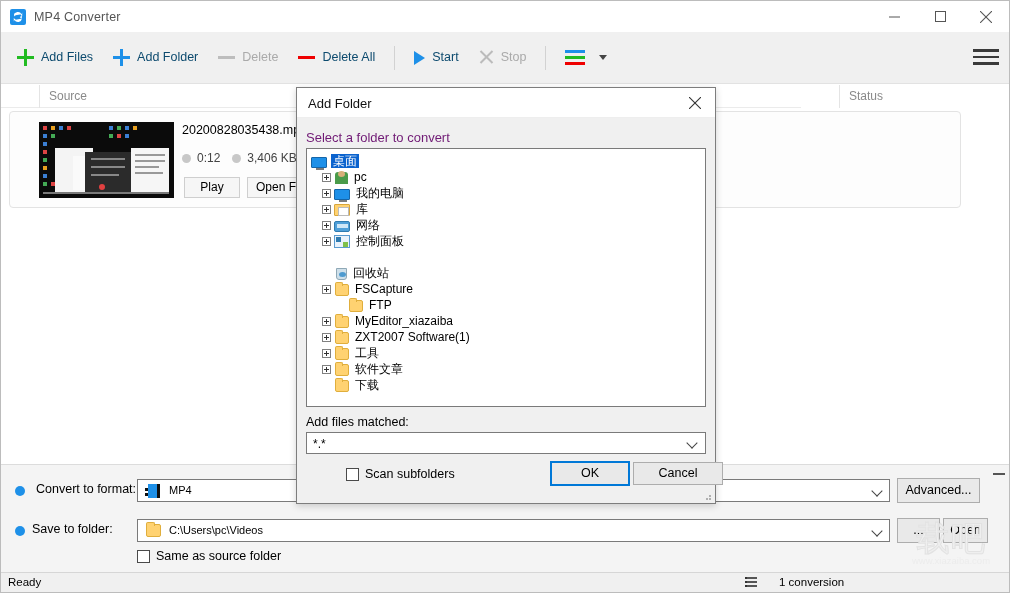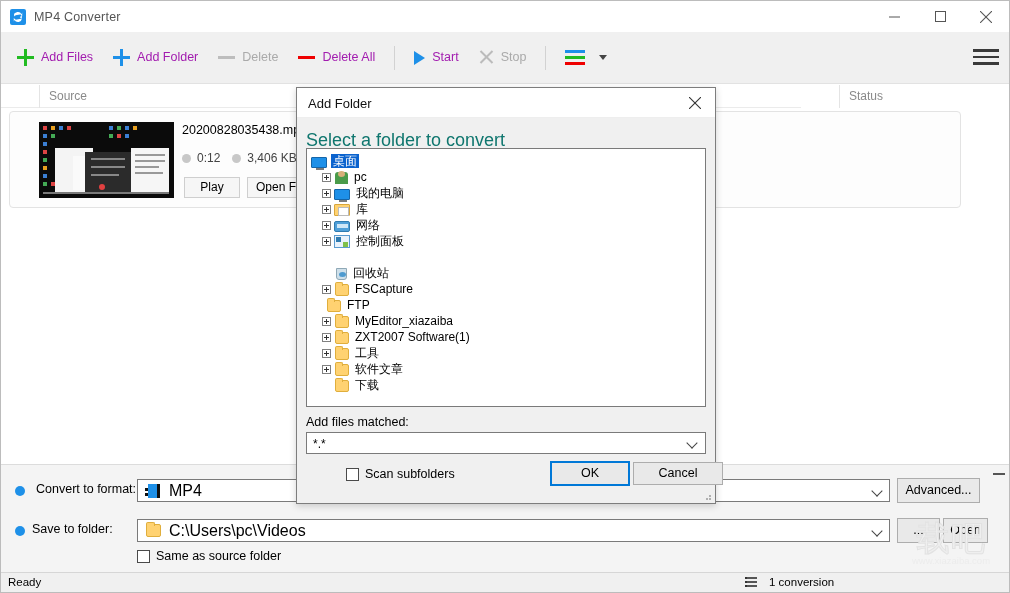--- a/index.html
+++ b/index.html
@@ -52,7 +52,7 @@
   .tbtn {
     height: 34px; display: flex; align-items: center; gap: 7px;
     padding: 0 9px; margin: 0 1px; white-space: nowrap;
-    font-size: 12.5px; color: #a21caf;
+    font-size: 12.5px; color: #0c4a6e;
   }
   .tbtn.disabled { color: #aaaaaa; }
   .tbtn .lbl { line-height: 1; }

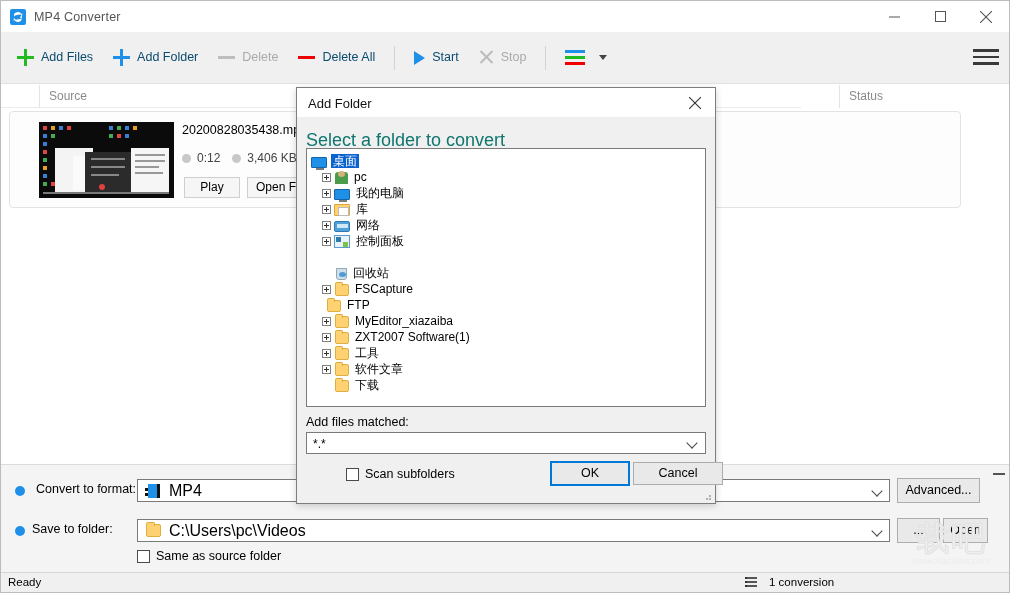--- a/index.html
+++ b/index.html
@@ -203,7 +203,7 @@
   }
   #dlg-title-text { position: absolute; left: 11px; top: 8px; font-size: 13px; color: #111; }
   #dlg-close { position: absolute; right: 0; top: 0; width: 40px; height: 30px; display:flex; align-items:center; justify-content:center; }
-  #dlg-sub { position: absolute; left: 9px; top: 42px; font-size: 18px; color: #0f766e; }
+  #dlg-sub { position: absolute; left: 9px; top: 42px; font-size: 13px; color: #701a75; }
   #tree {
     position: absolute; left: 9px; top: 60px; width: 400px; height: 259px;
     background: #ffffff; border: 1px solid #7a7a7a; overflow: hidden;

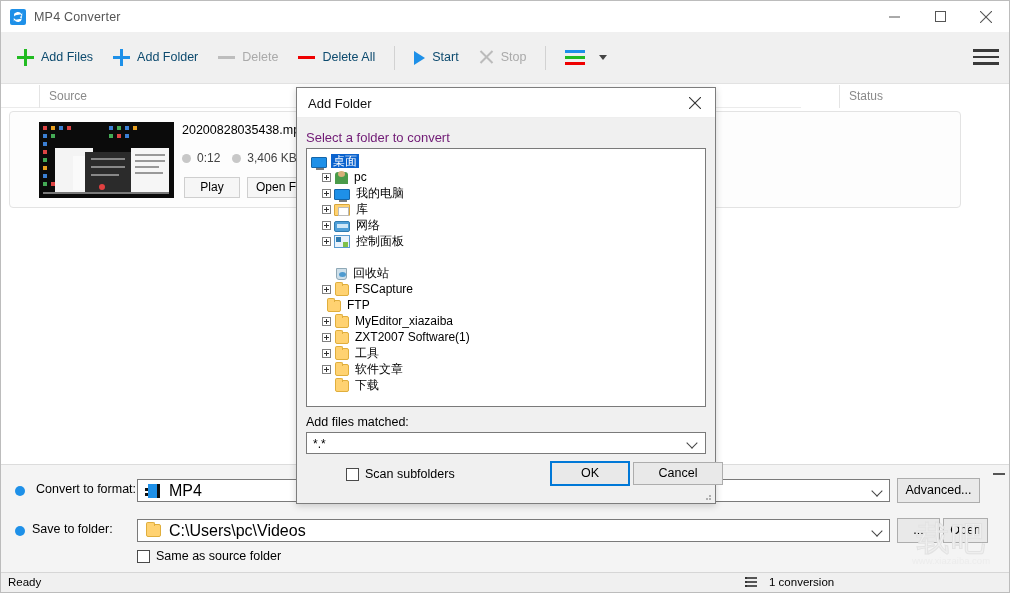--- a/index.html
+++ b/index.html
@@ -508,7 +508,7 @@
           <span class="ticon ic-folder"></span>
           <span class="tlabel">FSCapture</span>
         </div>
-        <div class="trow" style="margin-top: 0px; padding-left: 7px;">
+        <div class="trow" style="margin-top: 0px; padding-left: 29px;">
           <span class="tspacer"></span>
           <span class="ticon ic-folder"></span>
           <span class="tlabel">FTP</span>

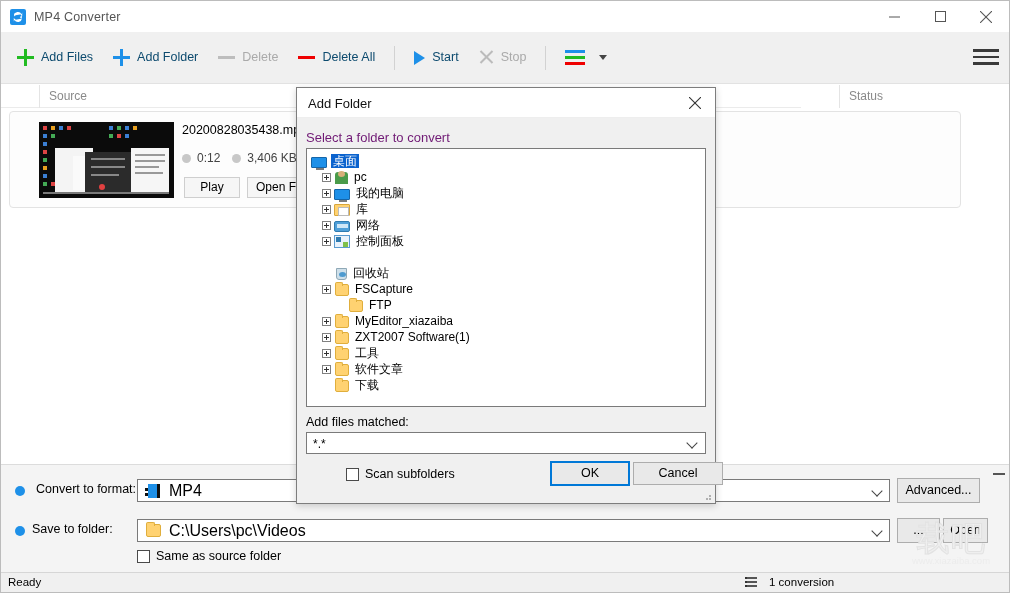--- a/index.html
+++ b/index.html
@@ -139,7 +139,7 @@
   .blabel { position: absolute; font-size: 12.5px; color: #000; }
   .combo {
     position: absolute; height: 23px; background: #ffffff; border: 1px solid #7a7a7a;
-    font-size: 16px; line-height: 21px;
+    font-size: 11px; line-height: 21px;
   }
   .combo .cbtxt { position: absolute; left: 31px; top: 0; line-height: 21px; }
   .combo .chev {

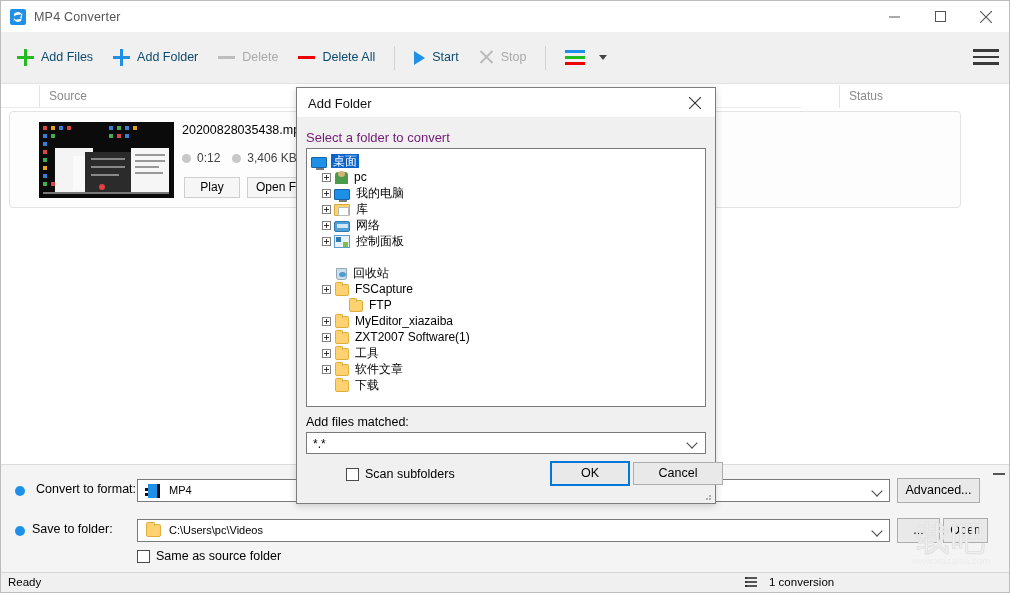--- a/index.html
+++ b/index.html
@@ -176,7 +176,7 @@
     background: #f0f0f0; border-top: 1px solid #d6d6d6;
   }
   #status-text { position: absolute; left: 7px; top: 3px; font-size: 11.5px; color: #000; }
-  #conv-wrap { position: absolute; left: 744px; top: 3px; display: flex; align-items: center; gap: 12px; font-size: 11.5px; }
+  #conv-wrap { position: absolute; left: 744px; top: 3px; display: flex; align-items: center; gap: 22px; font-size: 11.5px; }
   .listicon { width: 12px; height: 10px; display:flex; flex-direction:column; justify-content:space-between; }
   .listicon i { display:block; height: 2px; background:#555; width:12px; position:relative; }
   .listicon i::before { content:""; position:absolute; left:0; top:0; width:2px; height:2px; background:#333; }

